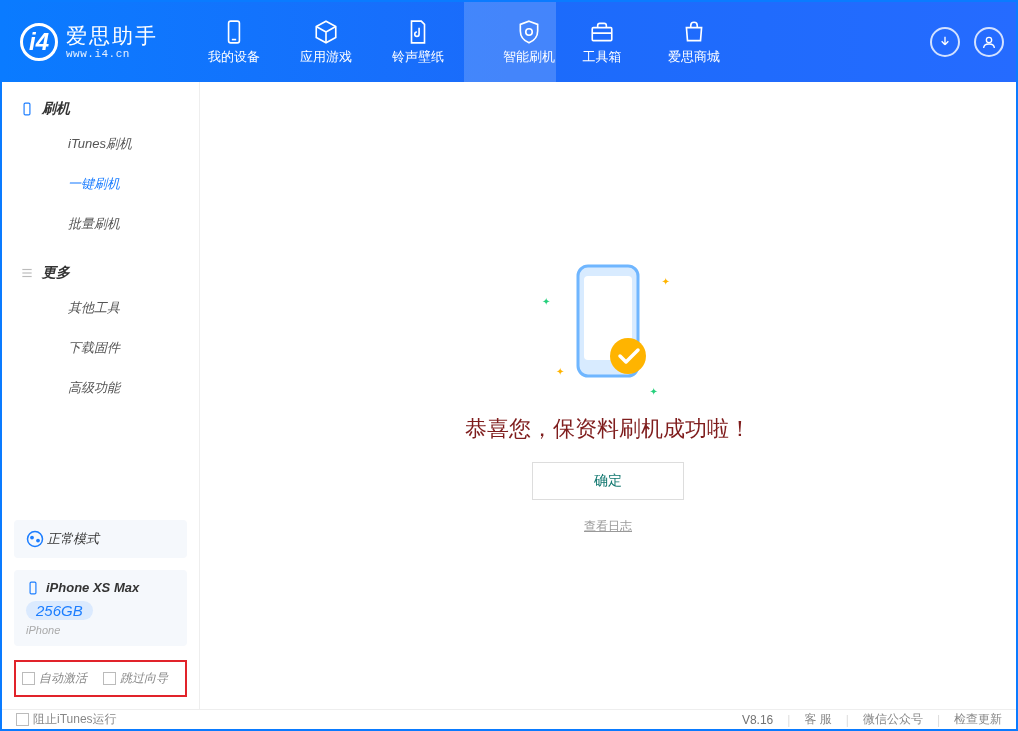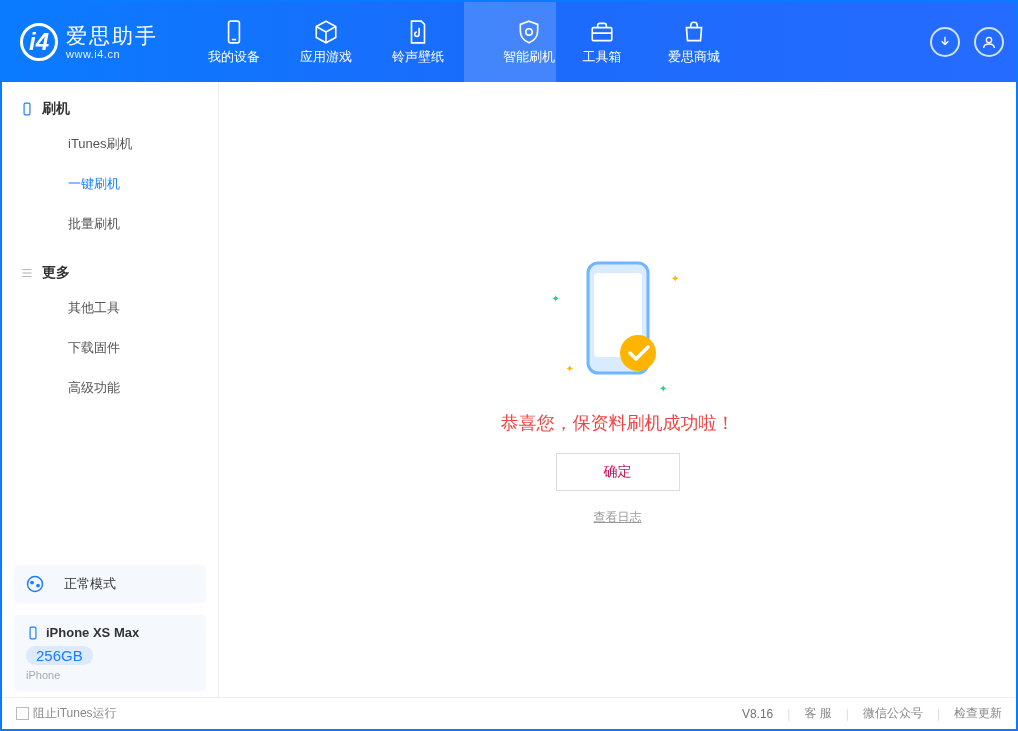--- a/index.html
+++ b/index.html
@@ -12,7 +12,7 @@
   .logo-mark { width: 38px; height: 38px; border-radius: 50%; border: 3px solid #fff; display: flex; align-items: center; justify-content: center; font-weight: bold; font-size: 24px; font-style: italic; }
   .logo-text { margin-left: 8px; }
   .logo-title { font-size: 21px; font-weight: normal; letter-spacing: 2px; line-height: 1.1; }
-  .logo-sub { font-size: 11px; opacity: 0.9; letter-spacing: 0.5px; }
+  .logo-sub { font-size: 11px; opacity: 0.9; letter-spacing: 0.5px; font-family: Liberation Mono, monospace; }
   .nav-tabs { display: flex; height: 100%; margin-left: 12px; }
   .nav-tab { width: 92px; display: flex; flex-direction: column; align-items: center; justify-content: center; cursor: pointer; font-size: 13px; gap: 3px; }
   .nav-tab.active { background: rgba(255,255,255,0.18); padding-left: 38px; }

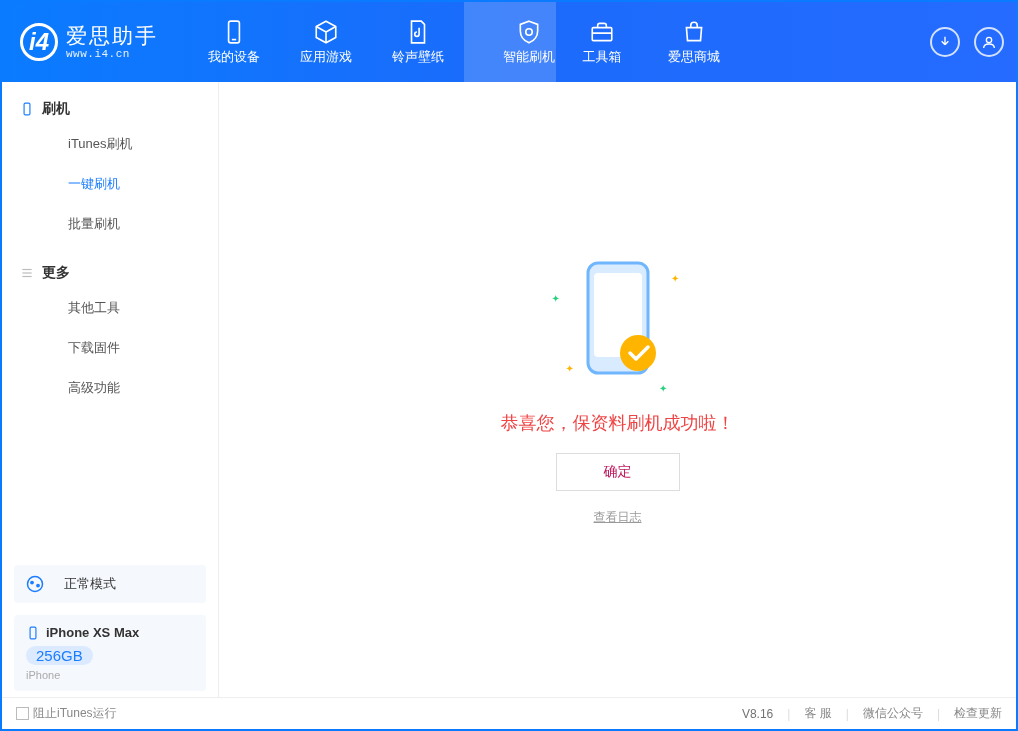--- a/index.html
+++ b/index.html
@@ -24,7 +24,7 @@
   
   
   .body { flex: 1; display: flex; min-height: 0; }
-  .sidebar { width: 217px; border-right: 1px solid #eee; display: flex; flex-direction: column; font-size: 13px; color: #444; }
+  .sidebar { width: 198px; border-right: 1px solid #eee; display: flex; flex-direction: column; font-size: 13px; color: #444; font-style: italic; }
   .side-section { padding: 18px 0 2px 18px; }
   .side-head { display: flex; align-items: center; font-weight: bold; font-size: 14px; color: #333; gap: 8px; margin-bottom: 6px; }
   .side-item { padding: 11px 0 11px 48px; cursor: pointer; color: #555; }

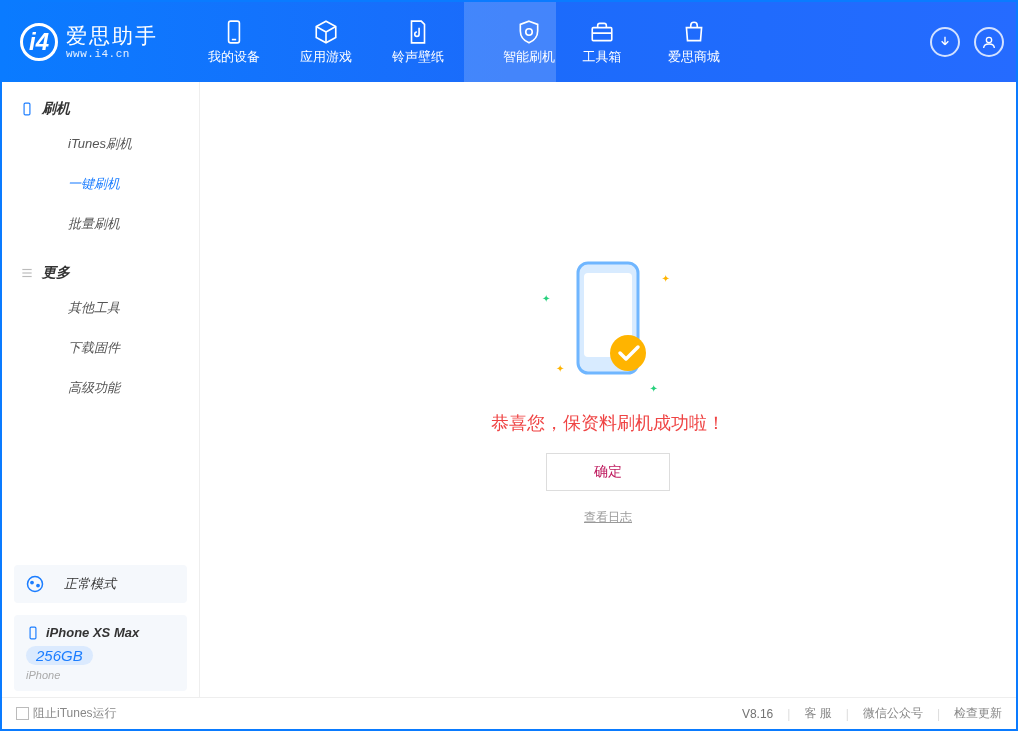--- a/index.html
+++ b/index.html
@@ -42,7 +42,7 @@
   
   .main { flex: 1; position: relative; display: flex; flex-direction: column; align-items: center; justify-content: center; gap: 18px; }
   .phone-illus { position: relative; width: 120px; height: 140px; }
-  .message-text { font-size: 18px; color: #ef4444; }
+  .message-text { font-size: 22px; color: #7f1d1d; }
   .ok-btn { width: 124px; height: 38px; border: 1px solid #ddd; background: #fff; font-size: 14px; color: #be185d; cursor: pointer; }
   .log-link { color: #999; font-size: 12px; text-decoration: underline; cursor: pointer; font-family: Liberation Mono, monospace; }
   

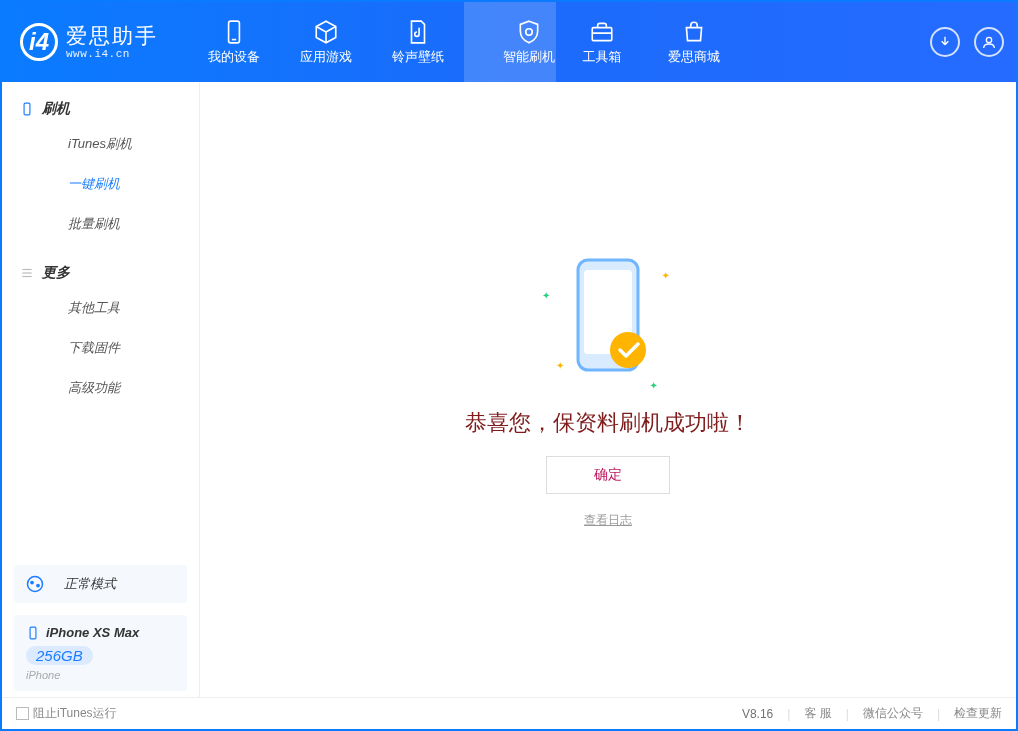--- a/index.html
+++ b/index.html
@@ -43,7 +43,7 @@
   .main { flex: 1; position: relative; display: flex; flex-direction: column; align-items: center; justify-content: center; gap: 18px; }
   .phone-illus { position: relative; width: 120px; height: 140px; }
   .message-text { font-size: 22px; color: #7f1d1d; }
-  .ok-btn { width: 124px; height: 38px; border: 1px solid #ddd; background: #fff; font-size: 14px; color: #be185d; cursor: pointer; }
+  .ok-btn { width: 152px; height: 38px; border: 1px solid #ddd; background: #fff; font-size: 14px; color: #0f766e; cursor: pointer; }
   .log-link { color: #999; font-size: 12px; text-decoration: underline; cursor: pointer; font-family: Liberation Mono, monospace; }
   
   

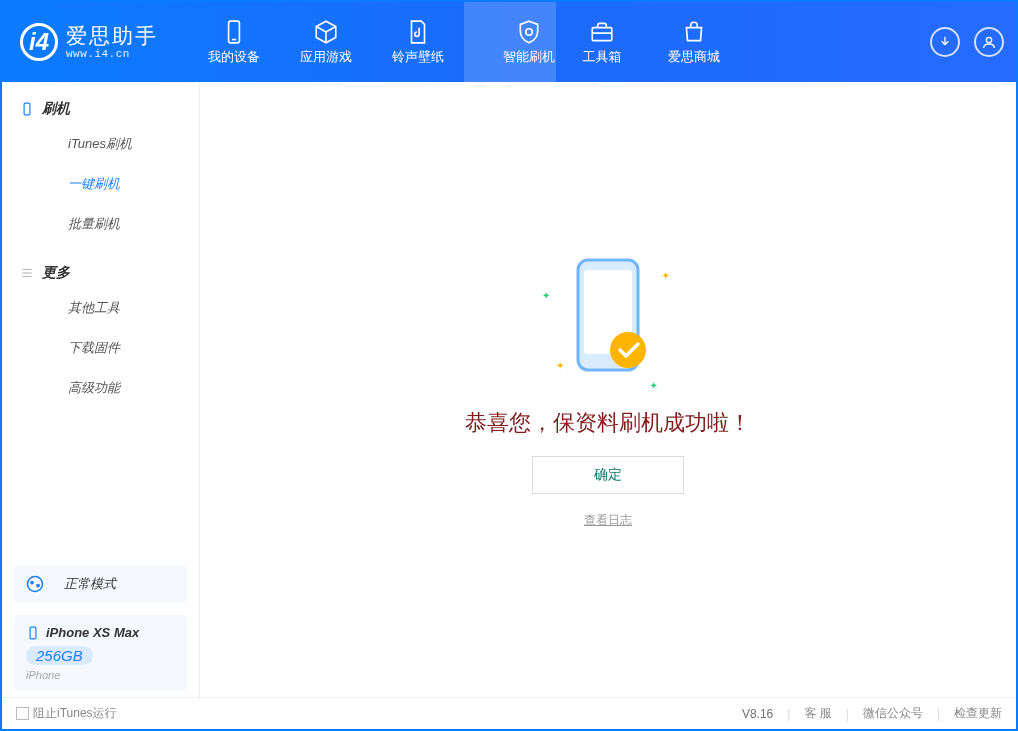--- a/index.html
+++ b/index.html
@@ -31,7 +31,7 @@
   .side-item.active { color: #1b7dff; }
   .side-spacer { flex: 1; }
   .mode-box, .device-box { margin: 6px 12px; background: #f5f8fc; border-radius: 4px; padding: 10px 12px; }
-  .mode-box { display: flex; align-items: flex-start; gap: 20px; color: #333; font-size: 13px; }
+  .mode-box { display: flex; align-items: flex-start; gap: 3px; color: #333; font-size: 13px; }
   .device-box .dev-name { font-weight: bold; color: #333; font-size: 13px; display:flex; align-items:center; gap:6px;}
   .dev-badge { display: inline-block; background: #dbeafe; color: #1b7dff; border-radius: 10px; padding: 1px 10px; font-size: 15px; margin-top: 6px; }
   .dev-sub { color: #aaa; font-size: 11px; margin-top: 4px; }

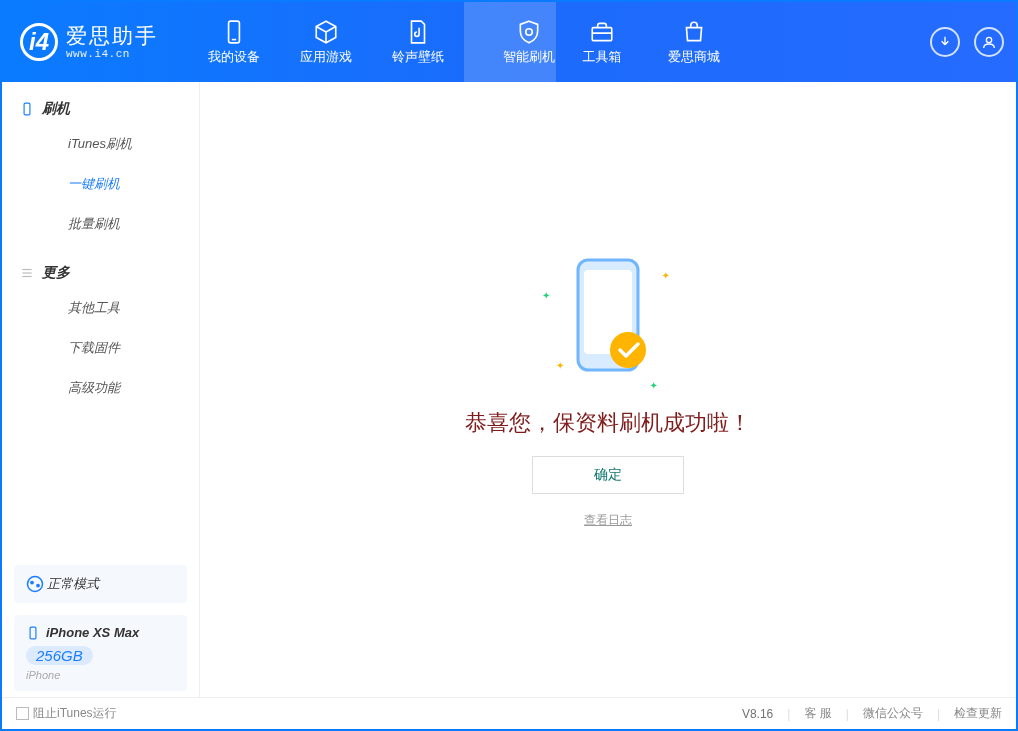--- a/index.html
+++ b/index.html
@@ -210,6 +210,16 @@
         <span class="dev-badge">256GB</span>
         <div class="dev-sub">iPhone</div>
       </div>
+      <div class="checkbox-row">
+        <label class="chk">
+            <span class="box"></span>
+            <span>自动激活</span>
+          </label>
+        <label class="chk">
+            <span class="box"></span>
+            <span>跳过向导</span>
+          </label>
+      </div>
     </div>
 
     <div class="main">

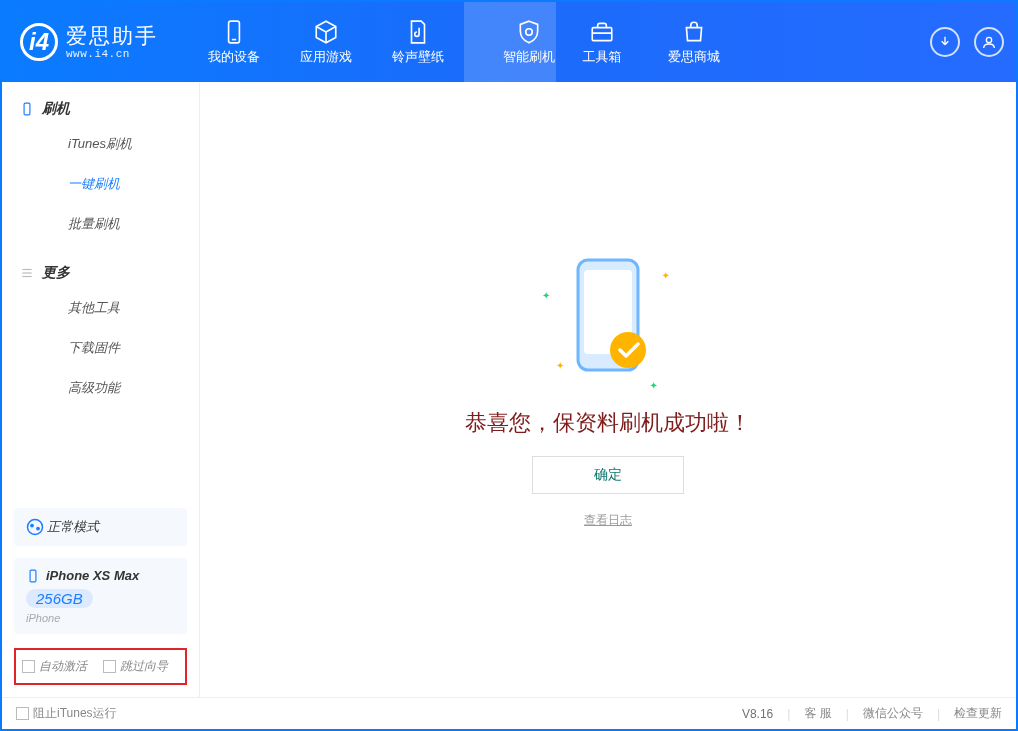--- a/index.html
+++ b/index.html
@@ -47,7 +47,7 @@
   .log-link { color: #999; font-size: 12px; text-decoration: underline; cursor: pointer; font-family: Liberation Mono, monospace; }
   
   
-  .footer { height: 32px; border-top: 1px solid #eee; display: flex; align-items: center; padding: 0 14px; font-size: 12px; color: #888; }
+  .footer { height: 20px; border-top: 1px solid #eee; display: flex; align-items: center; padding: 0 14px; font-size: 12px; color: #888; }
   .footer .chk { color: #888; }
   .footer-right { margin-left: auto; display: flex; align-items: center; gap: 14px; color: #888;}
   .footer-right .sep { color: #ddd; }

